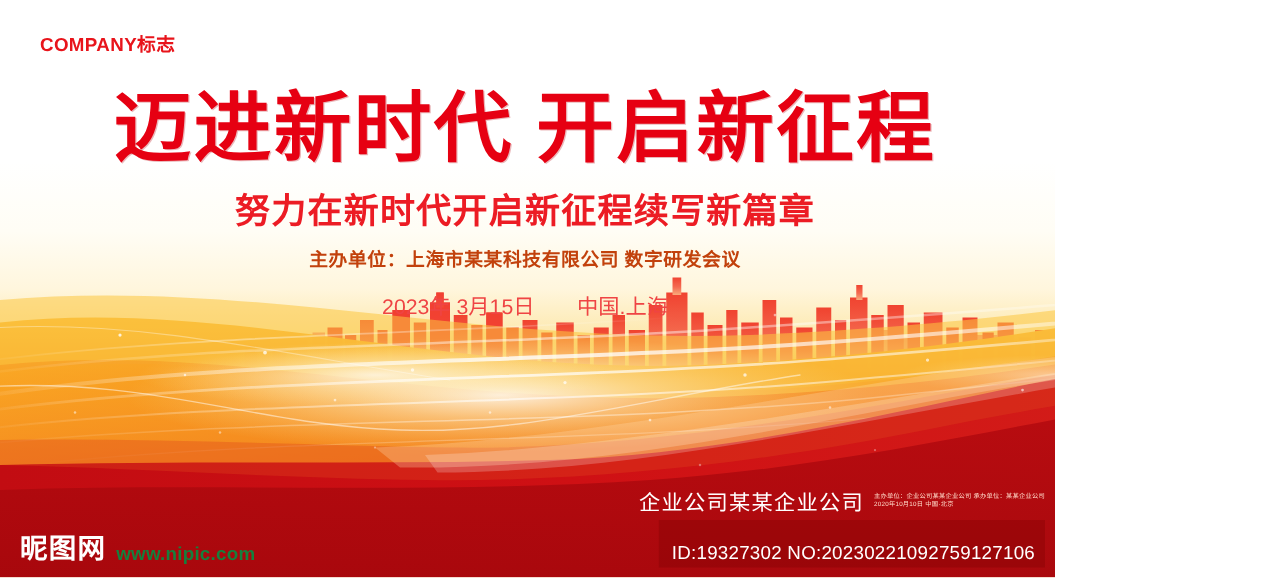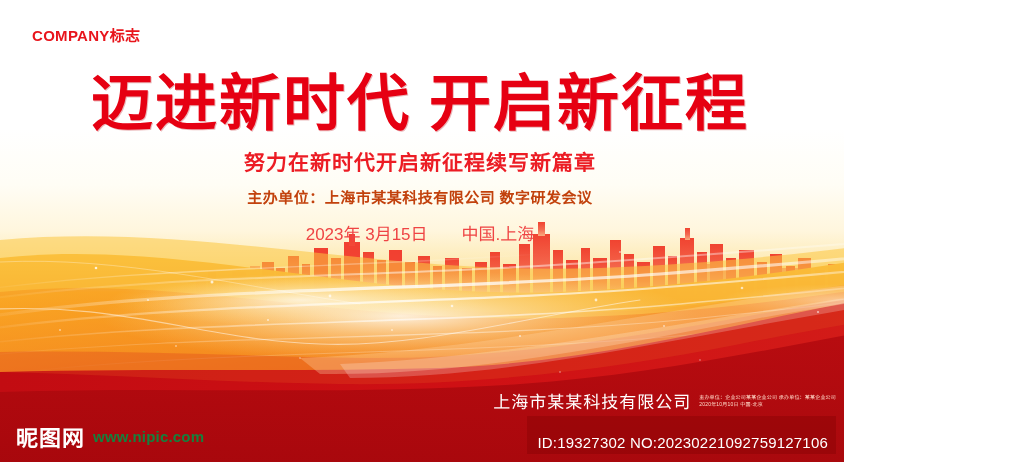--- a/index.html
+++ b/index.html
@@ -77,7 +77,7 @@
 
   .sub-title {
     margin-top: 8px;
-    font-size: 21px;
+    font-size: 28px;
     font-weight: 700;
     color: #ec1c24;
     letter-spacing: 1px;

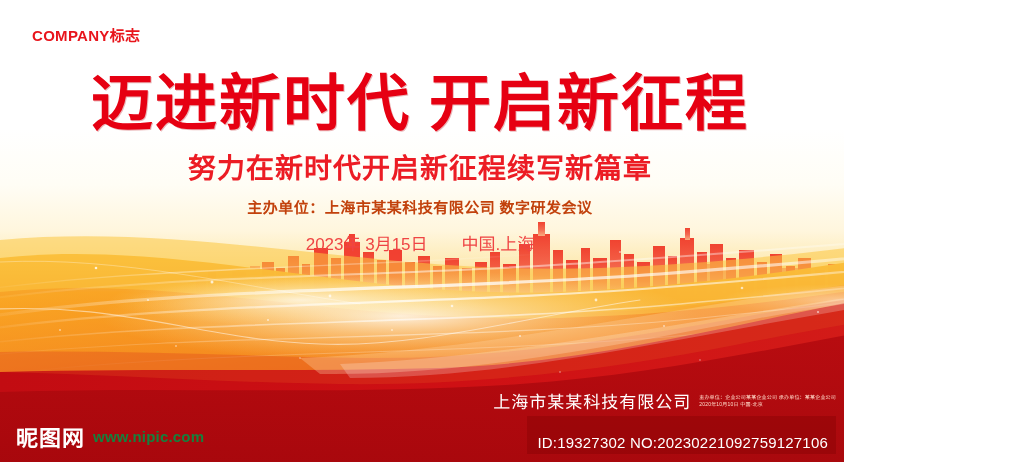--- a/index.html
+++ b/index.html
@@ -377,7 +377,7 @@
 
   <div class="footer-right">
     <div class="footer-line1">
-      <span class="conf-name">上海市某某科技有限公司</span>
+      <span class="conf-name">企业公司某某企业公司</span>
       <span class="conf-meta">
         <div>主办单位：企业公司某某企业公司  承办单位：某某企业公司</div>
         <div>2020年10月10日 中国·北京</div>

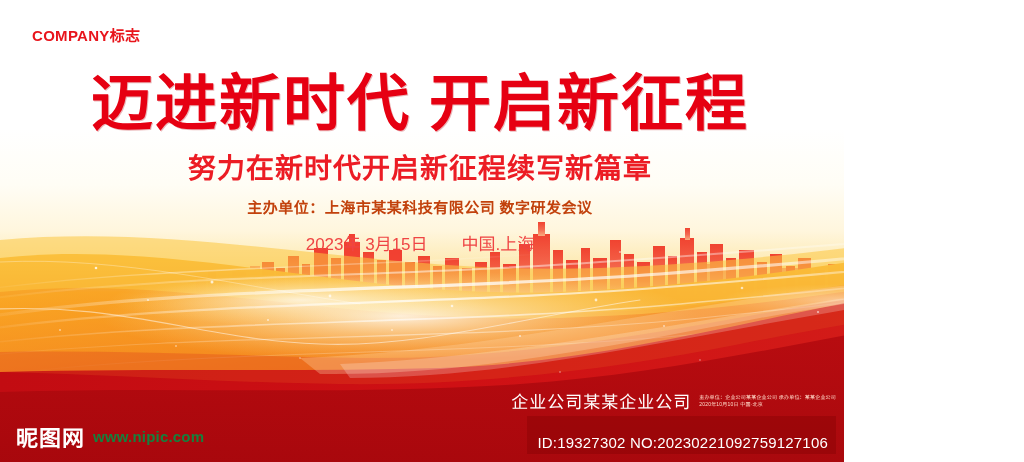--- a/index.html
+++ b/index.html
@@ -109,7 +109,7 @@
     left: 16px;
     bottom: 10px;
     display: flex;
-    align-items: center;
+    align-items: flex-end;
     gap: 8px;
     white-space: nowrap;
   }

